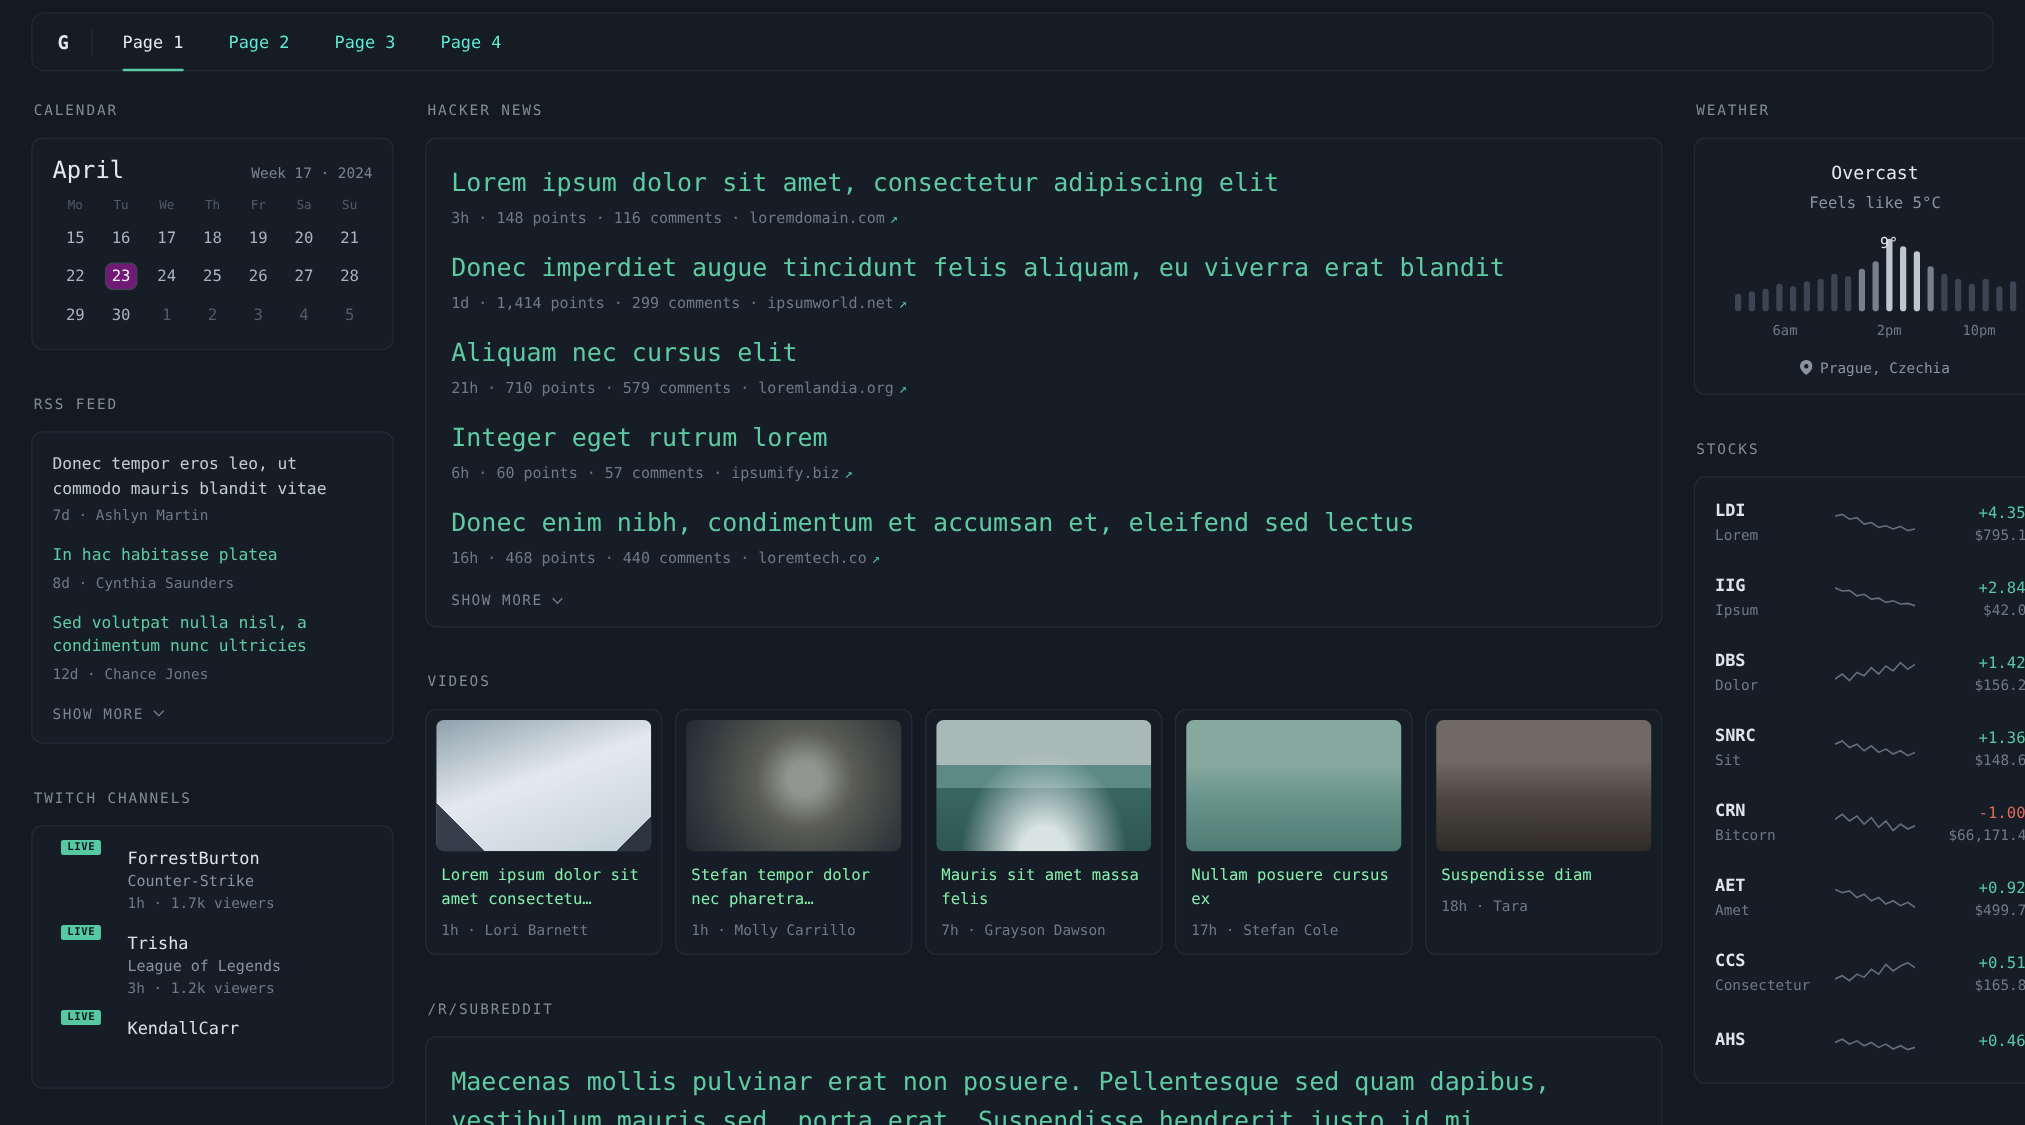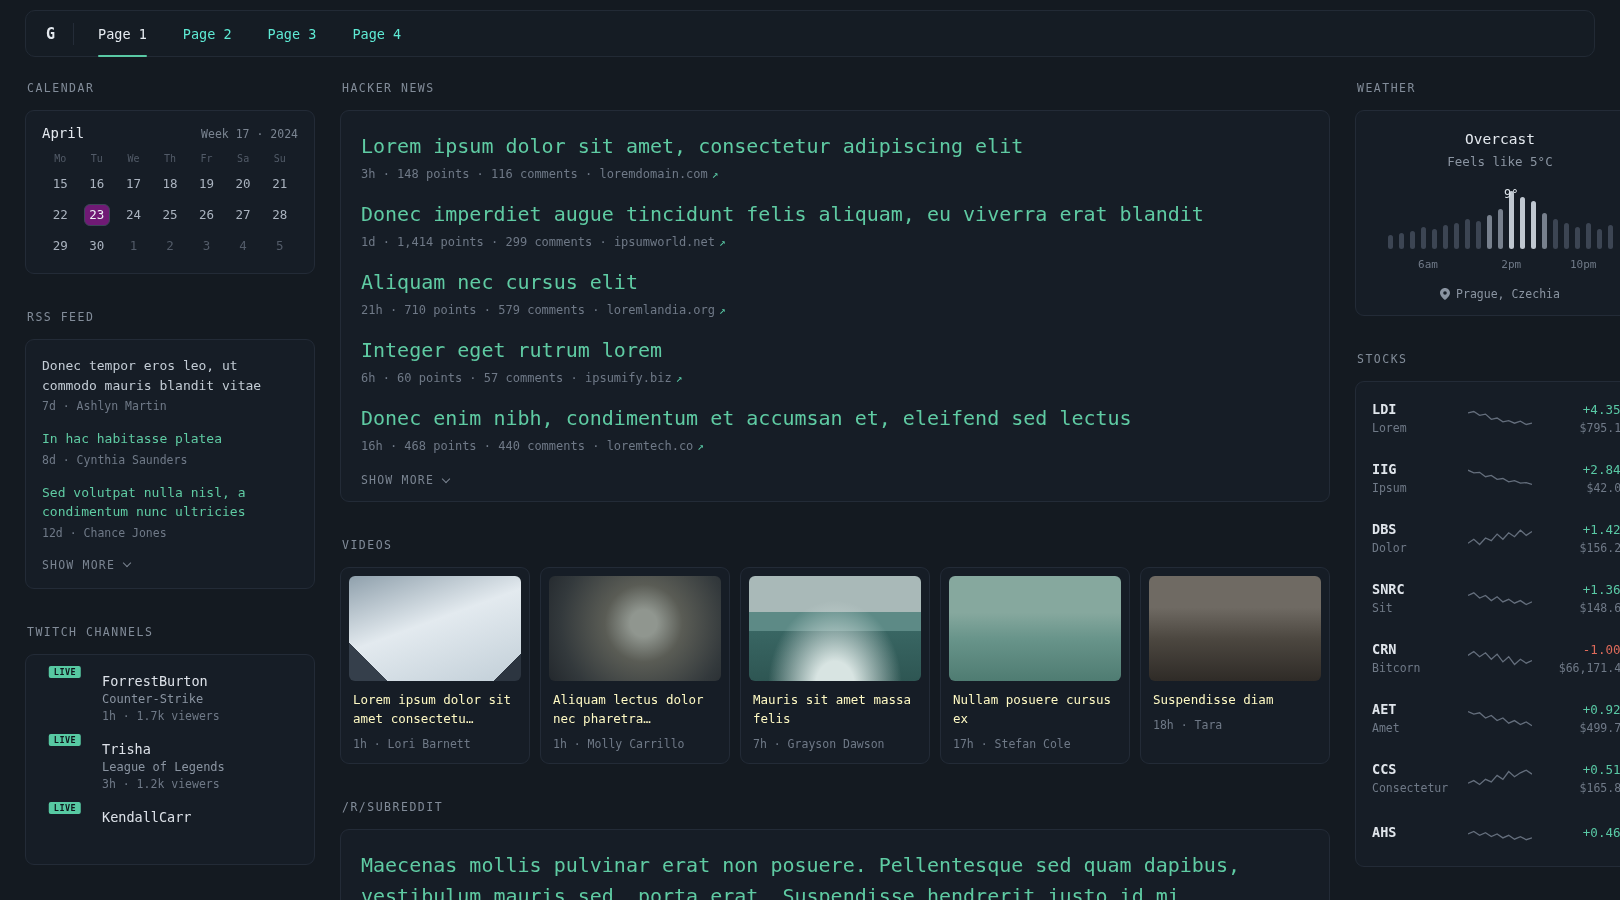--- a/index.html
+++ b/index.html
@@ -31,7 +31,7 @@
   
   .calendar-card { padding:14px 16px 16px; }
   .cal-head { display:flex; justify-content:space-between; align-items:baseline; margin-bottom:12px; }
-  .cal-month { font-size:14px; color:#e4e9ef; }
+  .cal-month { font-size:19px; color:#e4e9ef; }
   .cal-meta { font-size:11.5px; color:#7a8491; }
   .cal-grid { display:grid; grid-template-columns:repeat(7,1fr); text-align:center; row-gap:9px; }
   .cal-dow { margin-bottom:9px; }

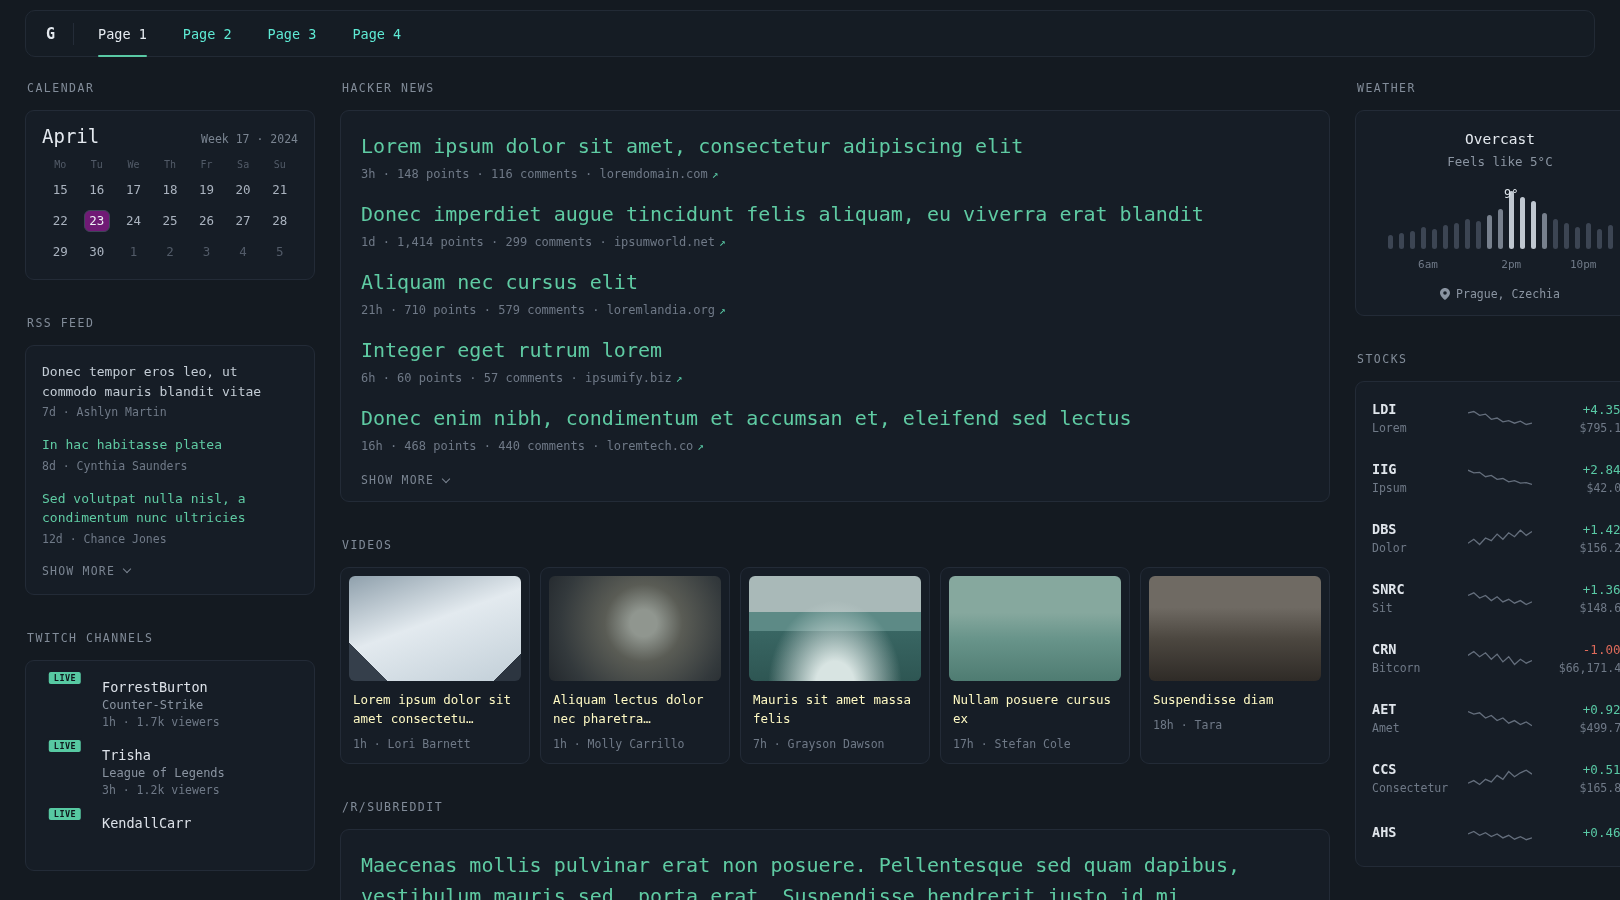--- a/index.html
+++ b/index.html
@@ -84,7 +84,7 @@
              linear-gradient(180deg,#a9b9b8 0 34%,#5d8a86 34% 52%,#396663 52%,#2e5653); }
   .thumb-3 { background:linear-gradient(180deg,#86a89e 0 35%,#68948a 60%,#4f7c72); }
   .thumb-4 { background:linear-gradient(180deg,#6f6a63 0 30%,#4c4740 60%,#2f2b27); }
-  .video-title { font-size:12.5px; line-height:1.5; color:#fef9c3; padding:2px 12px 0; }
+  .video-title { font-size:12.5px; line-height:1.5; color:#86efac; padding:2px 12px 0; }
   .video-meta { font-size:11.5px; color:#6f7987; padding:8px 12px 12px; }
   
   .weather-card { padding:20px 16px 14px; text-align:center; }

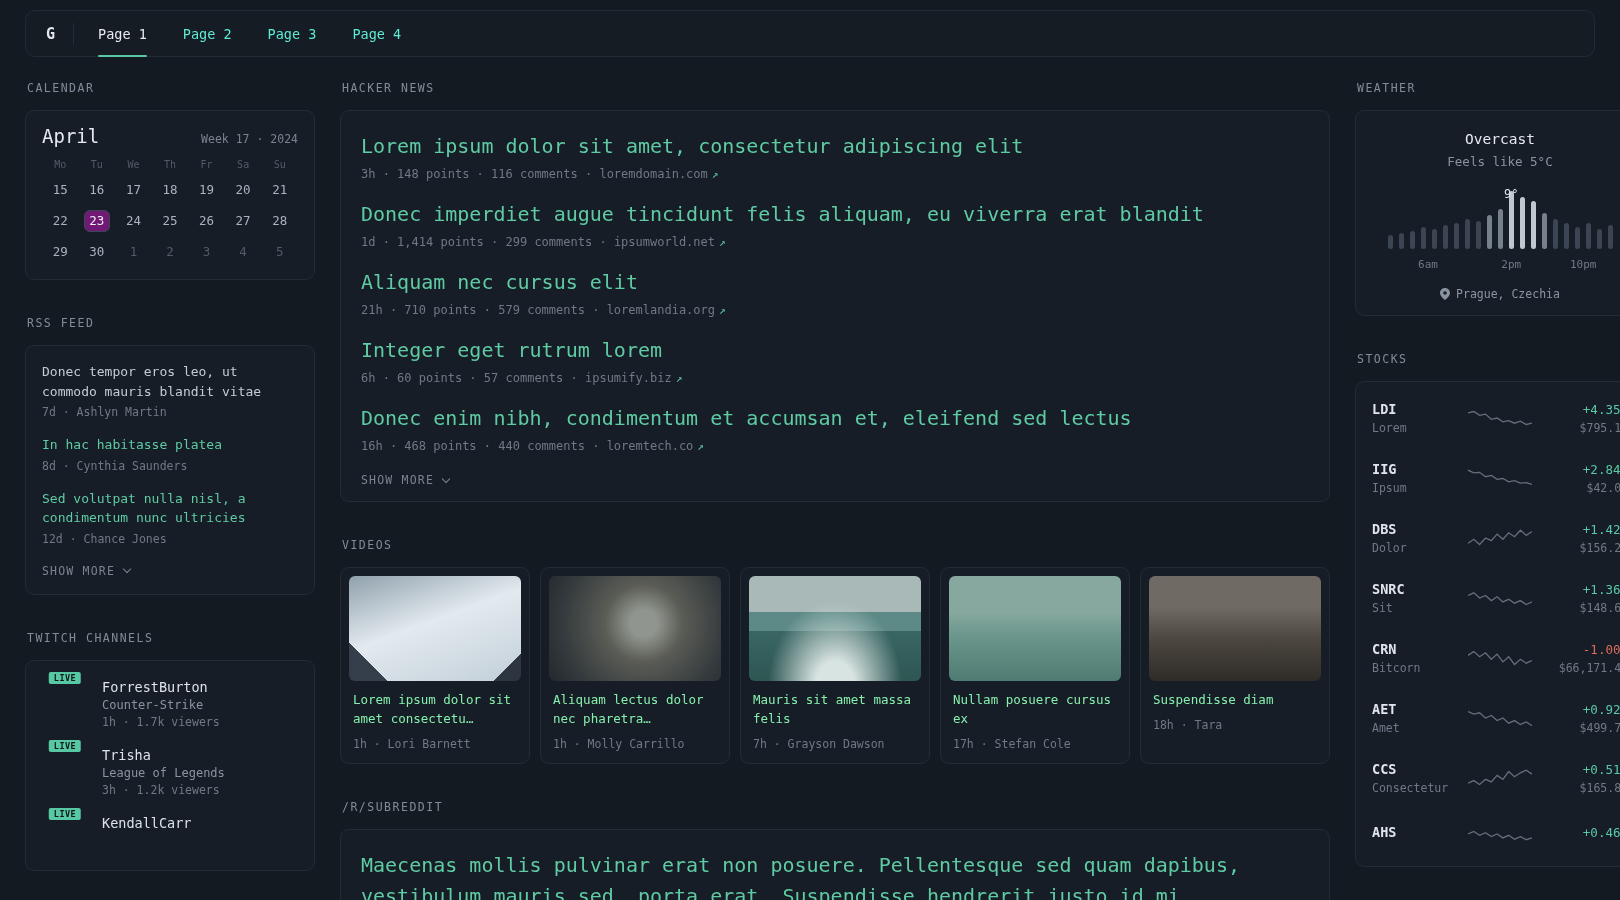--- a/index.html
+++ b/index.html
@@ -280,7 +280,7 @@
           </a>
           <a class="video-card">
             <div class="video-thumb thumb-1"></div>
-            <div class="video-title">Aliquam lectus dolor nec pharetra…</div>
+            <div class="video-title">Stefan tempor dolor nec pharetra…</div>
             <div class="video-meta">1h · Molly Carrillo</div>
           </a>
           <a class="video-card">

